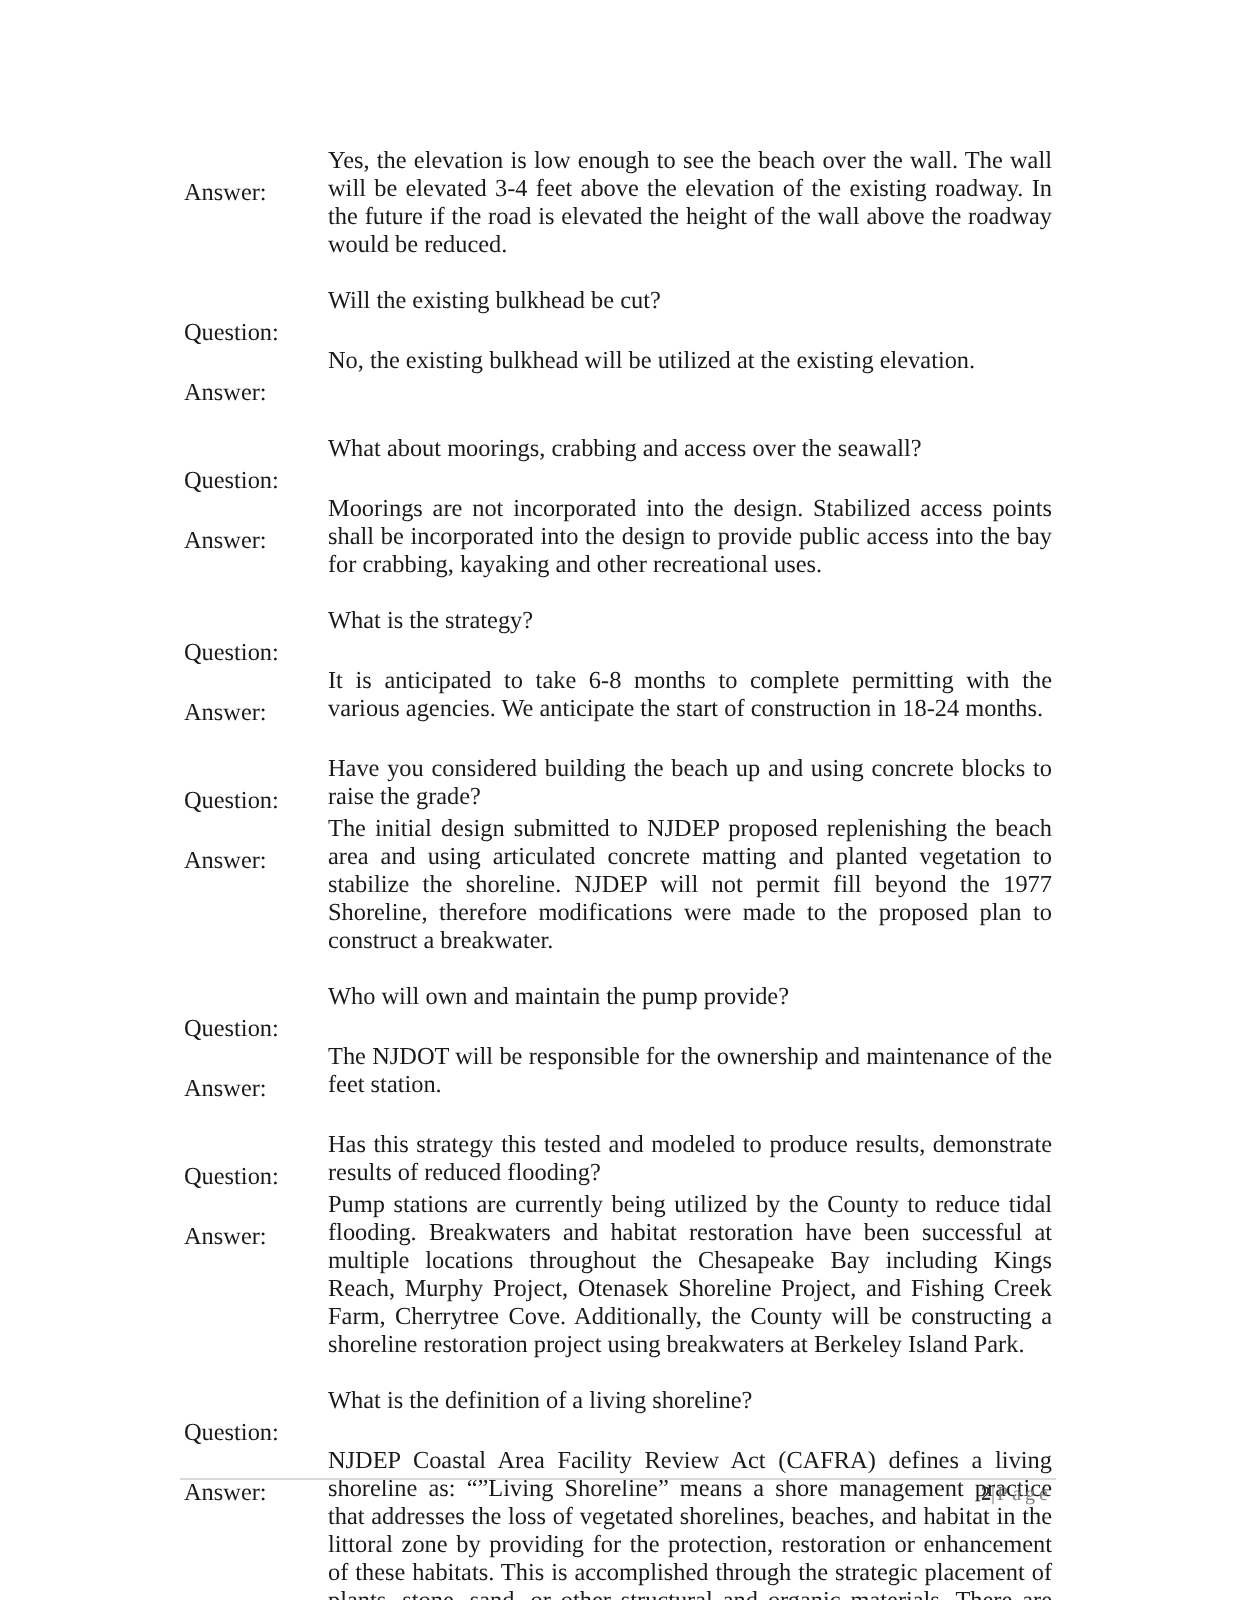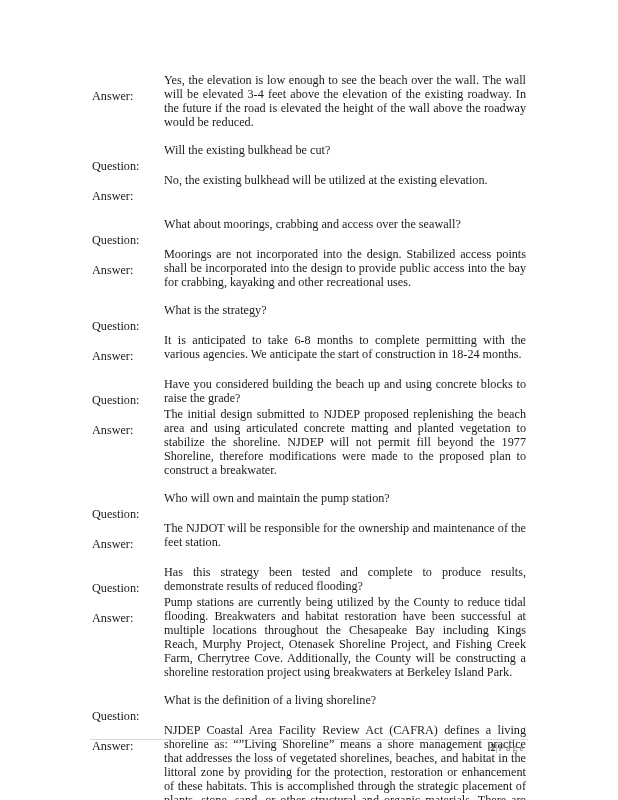--- a/index.html
+++ b/index.html
@@ -132,7 +132,7 @@
     <div class="qa">
       <div class="row">
         <span class="label">Question:</span>
-        <span class="text">Who will own and maintain the pump station?</span>
+        <span class="text">Who will own and maintain the pump provide?</span>
       </div>
       <div class="row">
         <span class="label">Answer:</span>

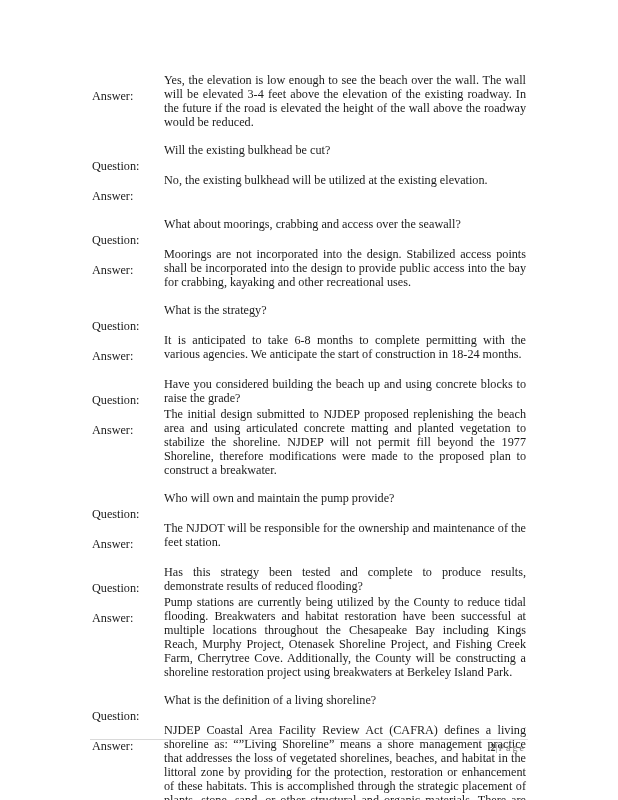--- a/index.html
+++ b/index.html
@@ -143,7 +143,7 @@
     <div class="qa">
       <div class="row">
         <span class="label">Question:</span>
-        <span class="text">Has this strategy been tested and complete to produce results, demonstrate results of reduced flooding?</span>
+        <span class="text">Has this strategy this tested and modeled to produce results, demonstrate results of reduced flooding?</span>
       </div>
       <div class="row">
         <span class="label">Answer:</span>

